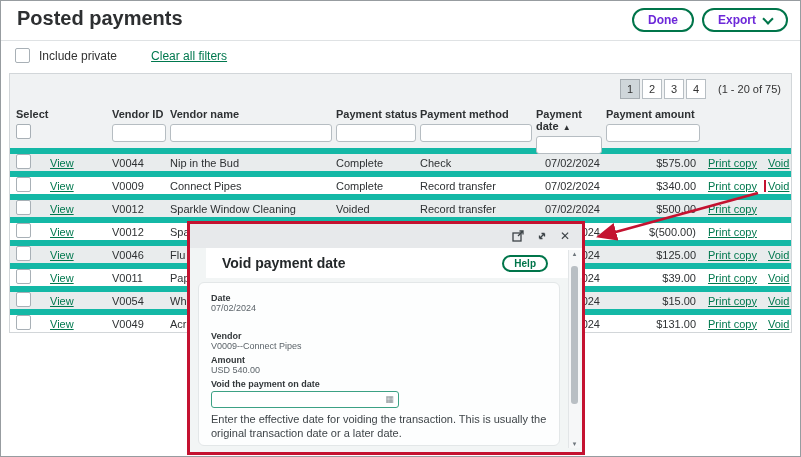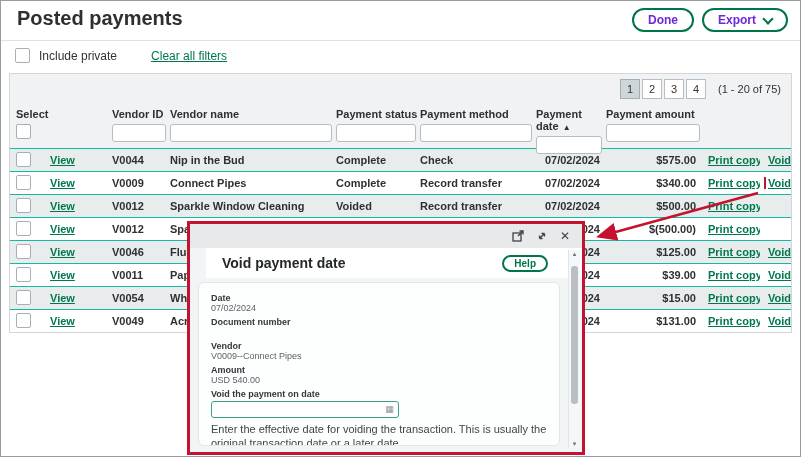--- a/index.html
+++ b/index.html
@@ -40,7 +40,7 @@
                border-radius:3px;background:#fff;font:inherit;font-size:10px;padding:0 3px;}
   .hcell .cb{margin-top:4px;}
 
-  .tr{height:23px;border-top:1px solid #14b8a6;background:#fff;font-size:11px;color:#2e3133;align-items:center;font-weight:bold;}
+  .tr{height:23px;border-top:6px solid #14b8a6;background:#fff;font-size:11px;color:#2e3133;align-items:center;}
   .tr.alt{background:#e9eced;}
   .td{padding-right:4px;white-space:nowrap;overflow:hidden;}
   .td.num{text-align:right;padding-right:2px;}

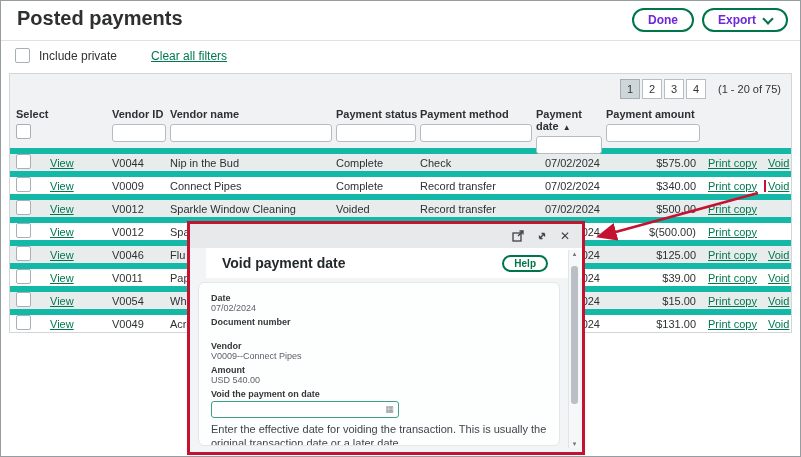--- a/index.html
+++ b/index.html
@@ -277,7 +277,6 @@
           <div class="fval">07/02/2024</div>
         </div>
         <div>
-          <div class="flabel">Document number</div>
           <div class="fval"></div>
         </div>
         <div>

